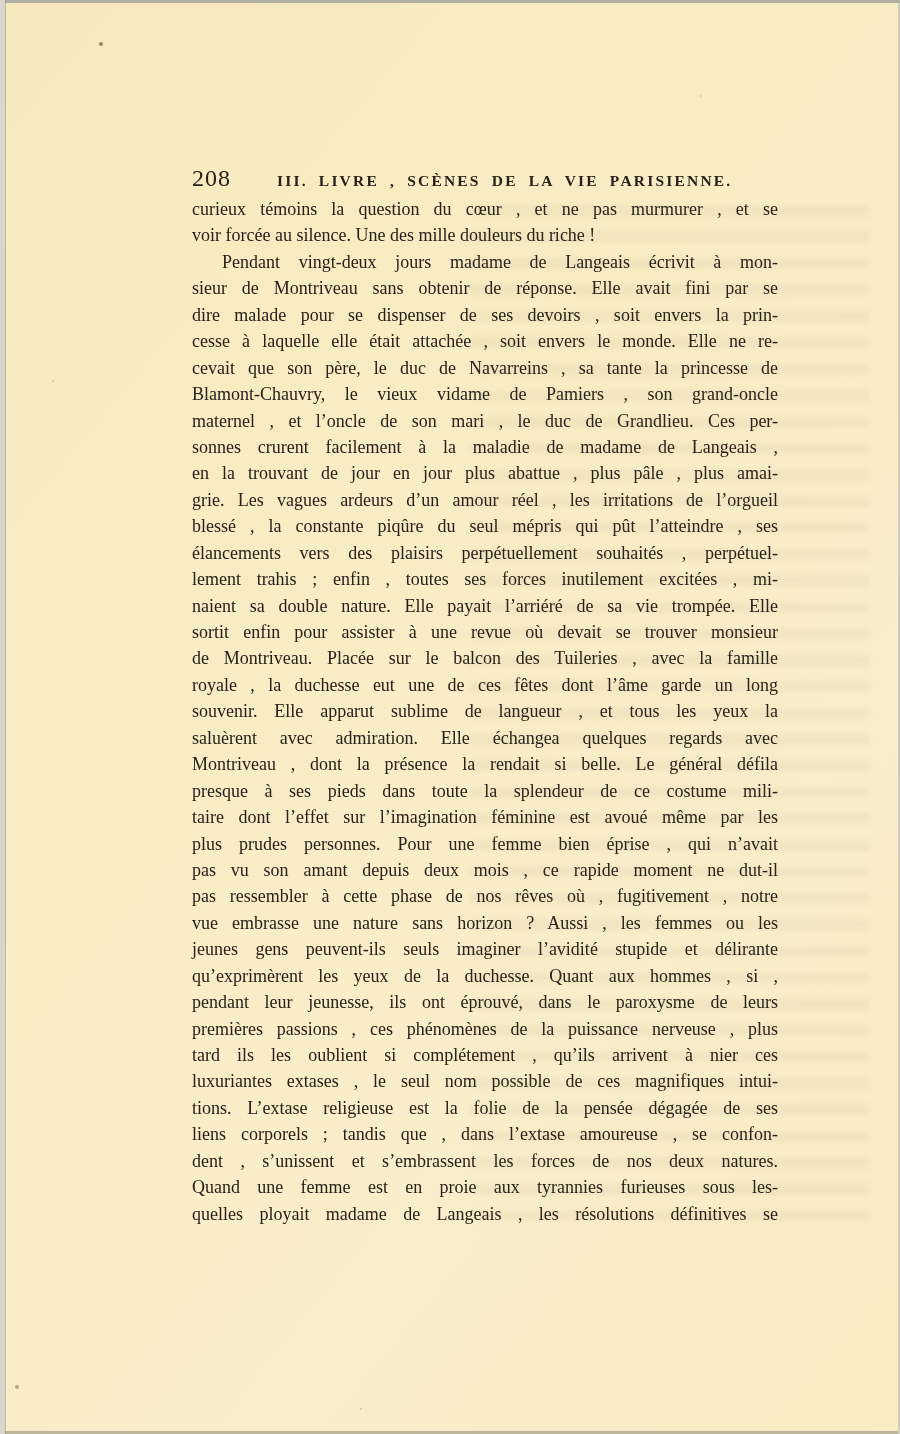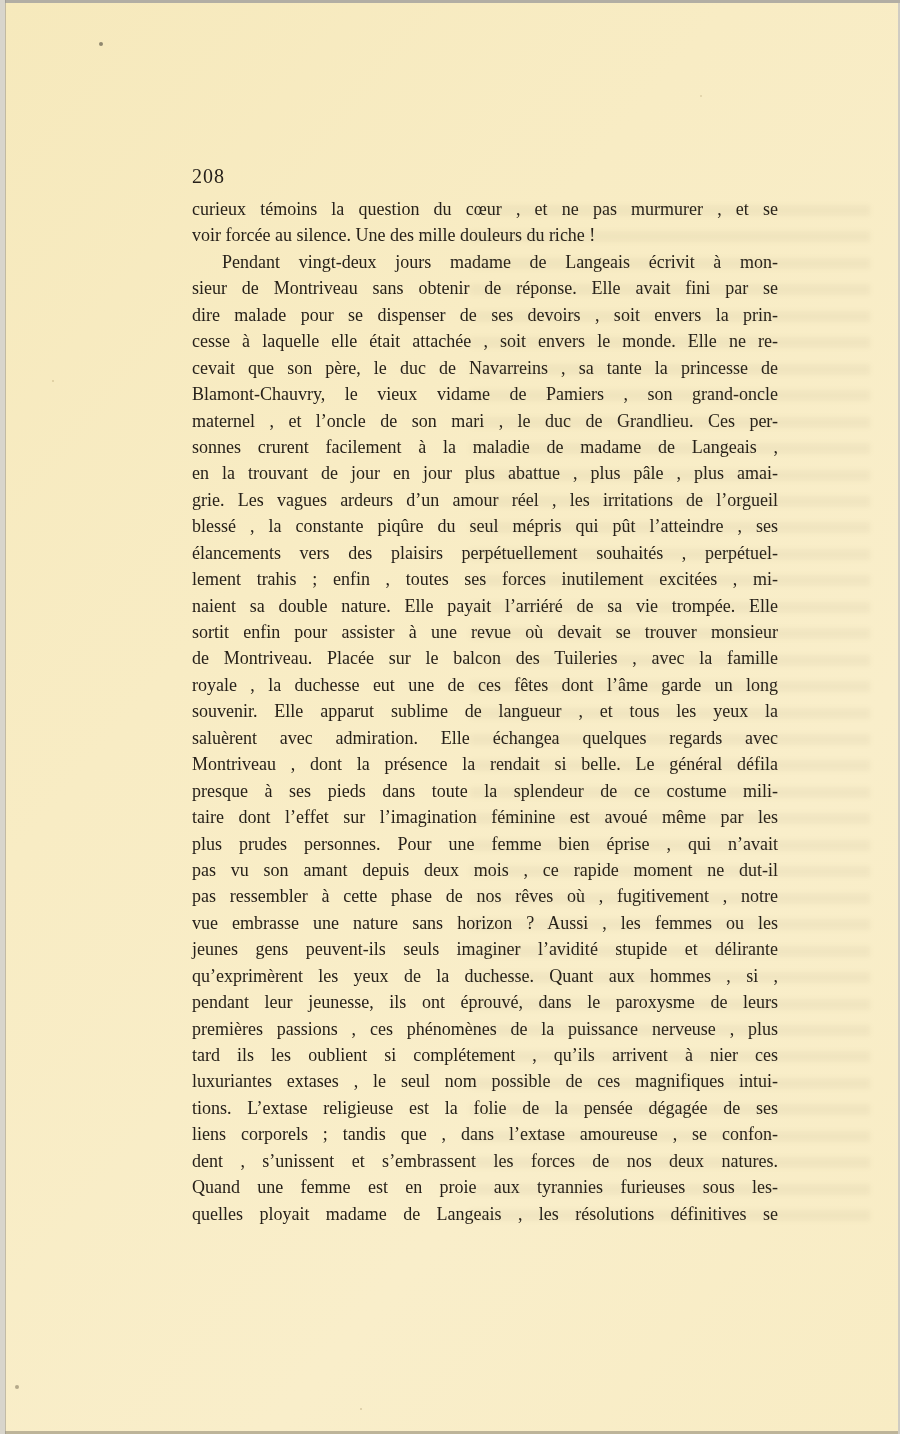--- a/index.html
+++ b/index.html
@@ -35,7 +35,7 @@
     white-space:nowrap;
   }
   .pagenum{
-    font-size:20px;letter-spacing:1px;margin-right:46px;
+    font-size:24px;letter-spacing:1px;margin-right:46px;
   }
   .running-title{
     font-size:15.5px;font-weight:700;letter-spacing:2.2px;word-spacing:5px;

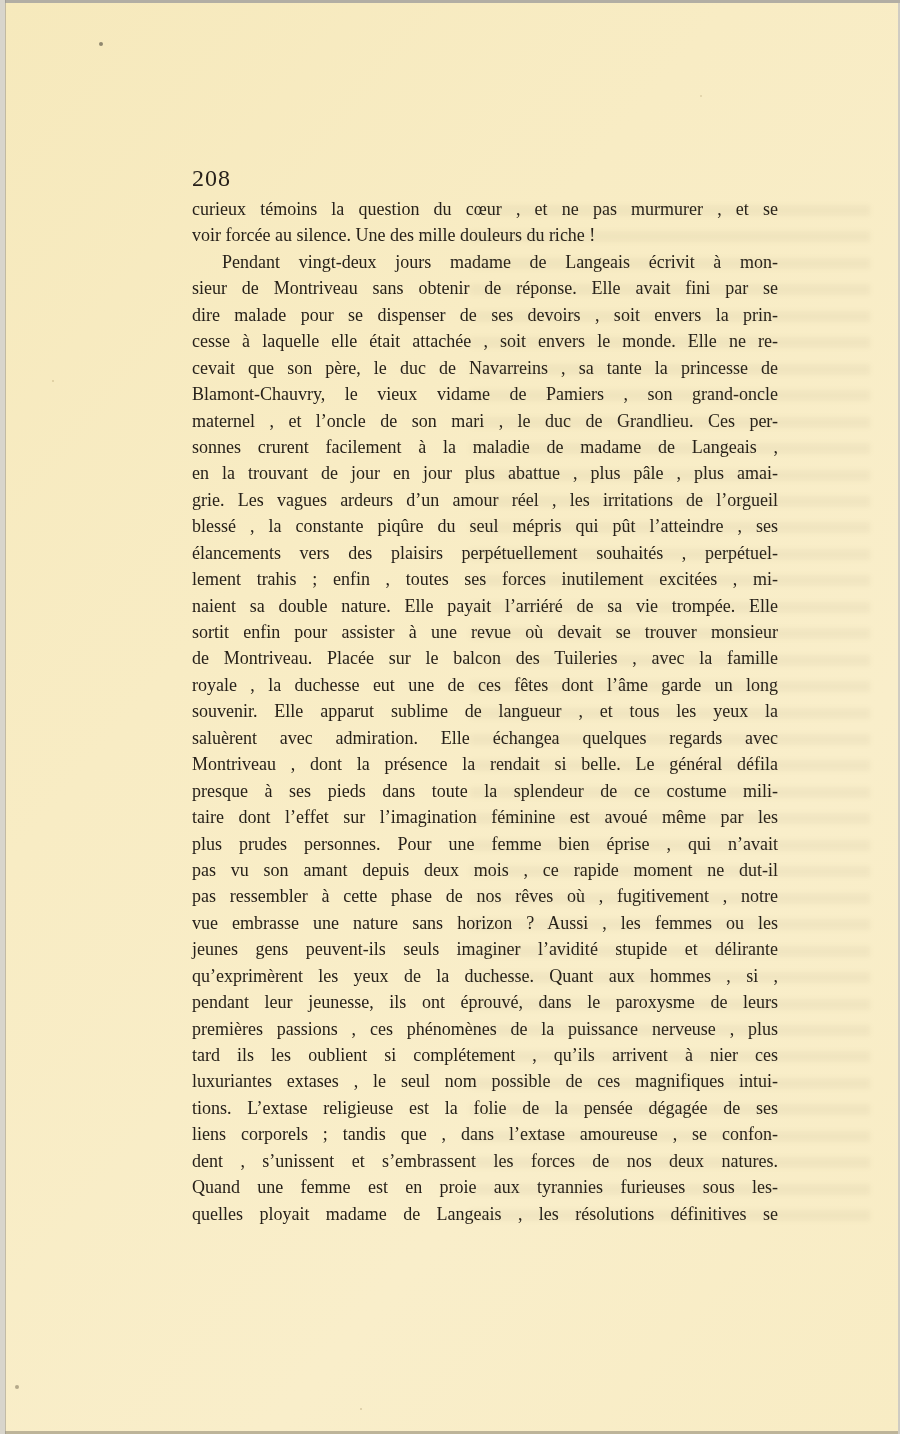--- a/index.html
+++ b/index.html
@@ -78,6 +78,7 @@
 <div class="scan">
   <div class="header">
     <span class="pagenum">208</span>
+    <span class="running-title">III. LIVRE , SCÈNES DE LA VIE PARISIENNE.</span>
   </div>
 
   <div class="text-block">

